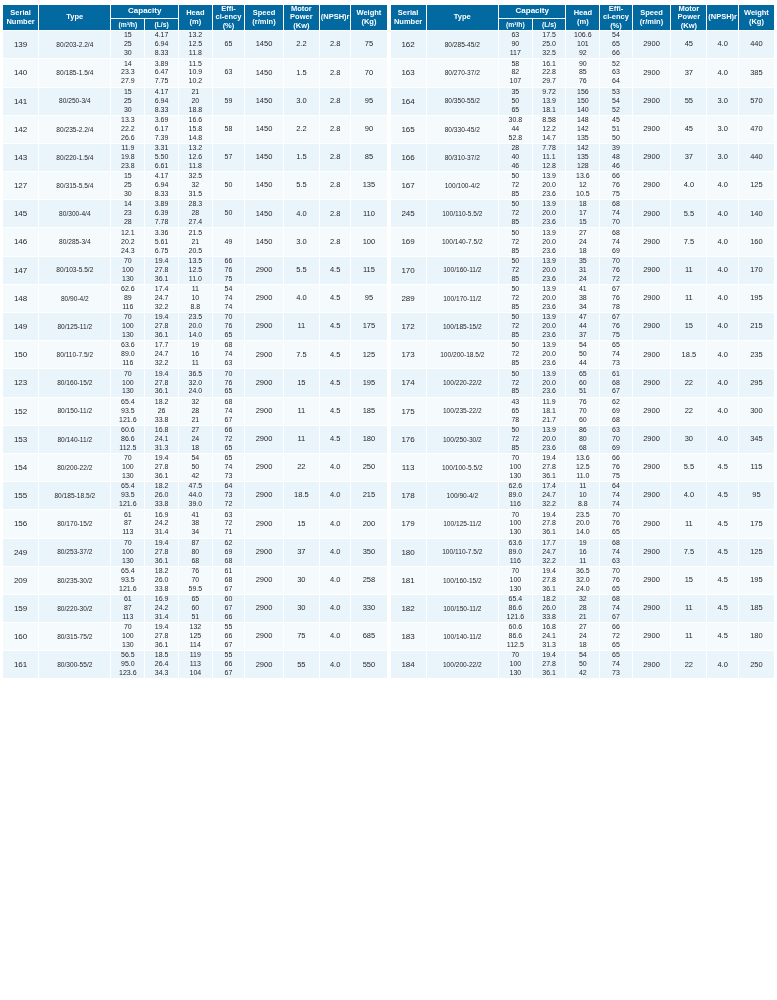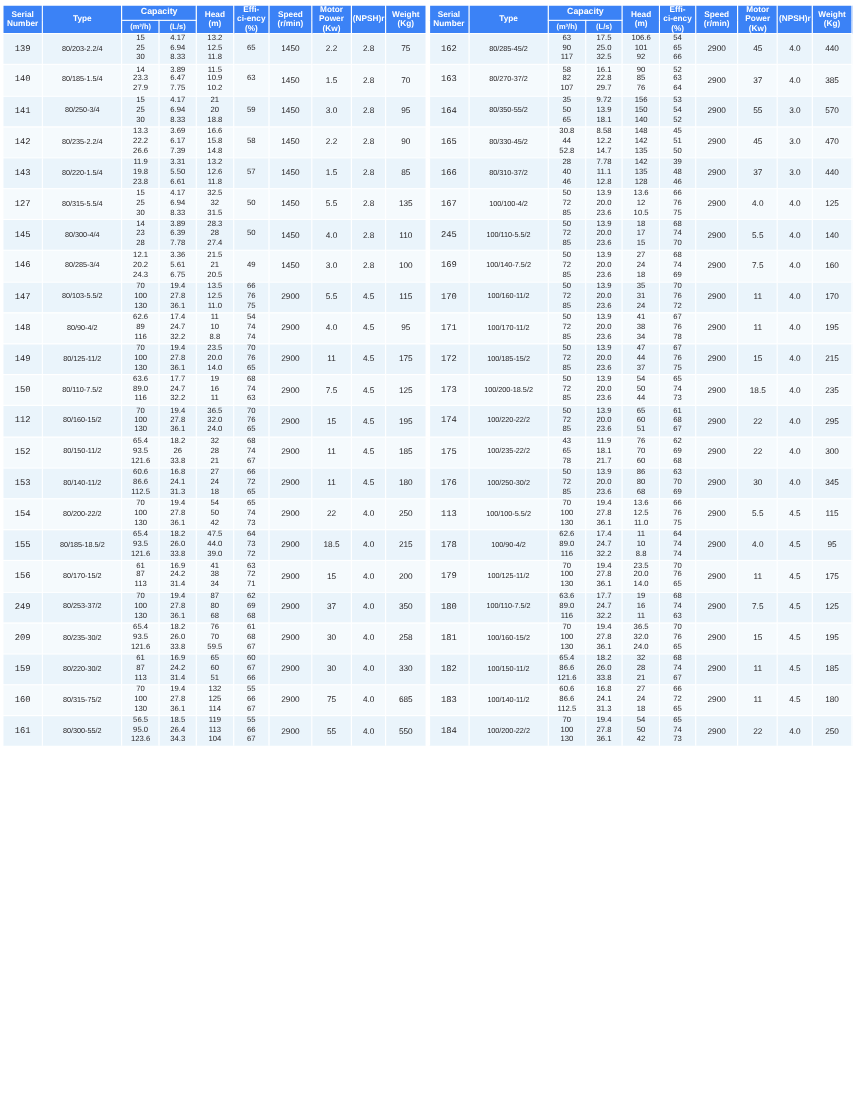--- a/index.html
+++ b/index.html
@@ -7,7 +7,7 @@
   .sheet{width:777px;display:flex;gap:2px;padding:4px 2px 6px 2px;box-sizing:border-box;}
   table{border-collapse:collapse;table-layout:fixed;width:386px;}
   td,th{border:1px solid #ffffff;padding:0;text-align:center;vertical-align:middle;}
-  thead th{background:#3b82f6;color:#ffffff;font-size:7.5px;line-height:1.12;font-weight:bold;}
+  thead th{background:#0369a1;color:#ffffff;font-size:7.5px;line-height:1.12;font-weight:bold;}
   thead th.cap{font-size:8px;}
   tbody td{background:#eaf4fb;font-size:7.5px;color:#231f20;line-height:1.15;height:18px;}
   tbody tr:nth-child(even) td{background:#f5fafd;}

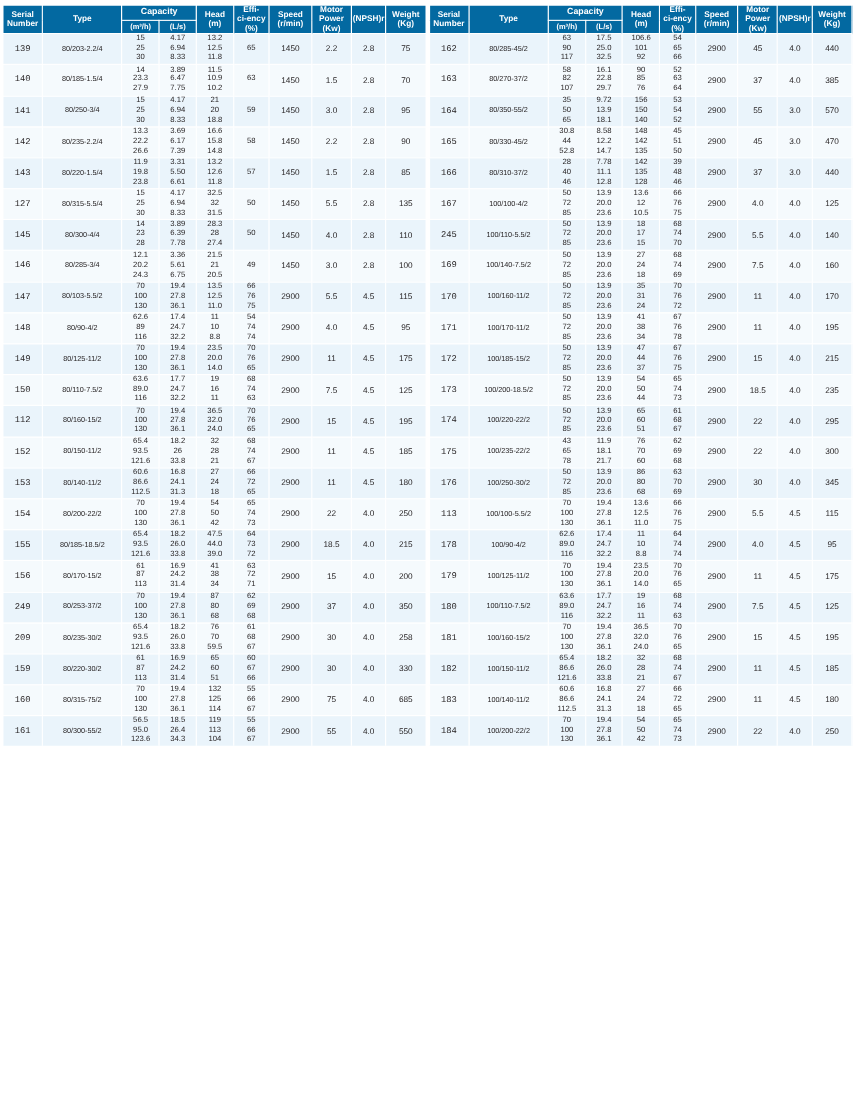--- a/index.html
+++ b/index.html
@@ -11,7 +11,7 @@
   thead th.cap{font-size:8px;}
   tbody td{background:#eaf4fb;font-size:7.5px;color:#231f20;line-height:1.15;height:18px;}
   tbody tr:nth-child(even) td{background:#f5fafd;}
-  td.sn{font-size:8px;font-family:Liberation Mono, monospace;}
+  td.sn{font-size:8px;}
   td.type{font-size:6.6px;}
   td.triple{font-size:7px;line-height:1.28;white-space:pre-line;}
   col.c-sn{width:30px;}

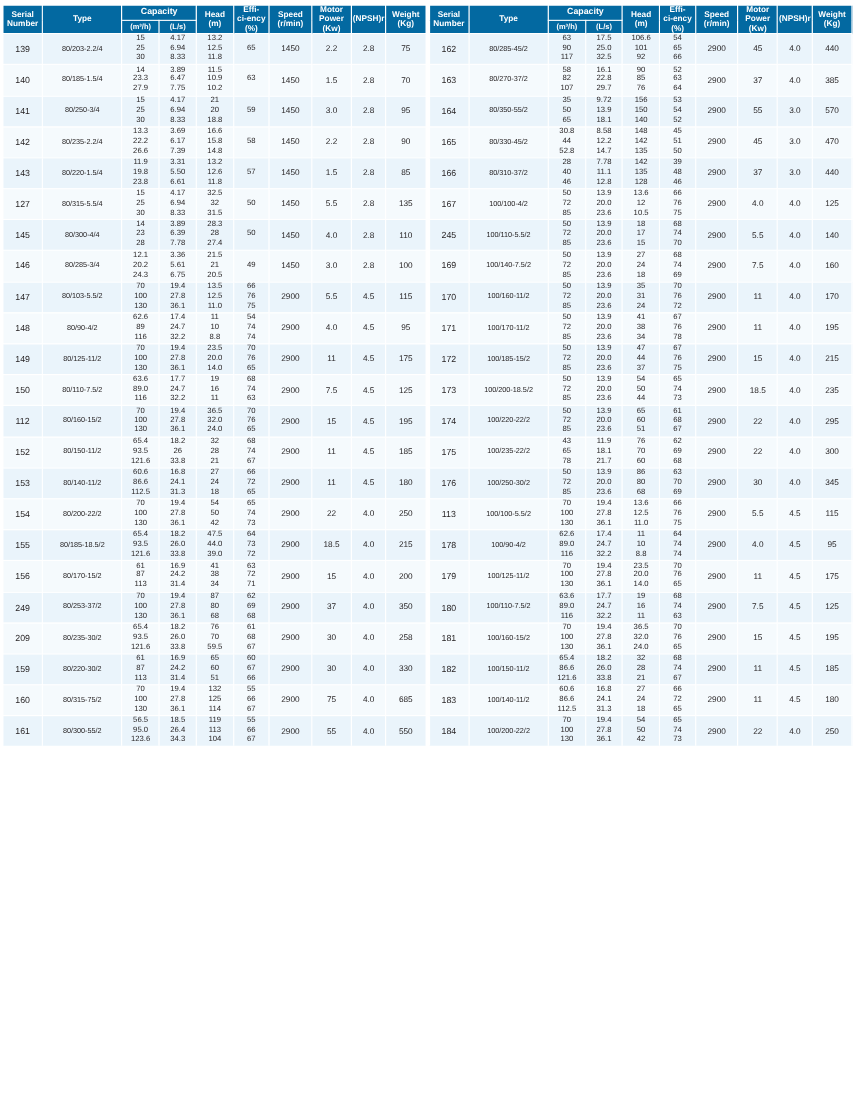--- a/index.html
+++ b/index.html
@@ -737,7 +737,7 @@
           <td>170</td>
         </tr>
         <tr>
-          <td class="sn">171</td>
+          <td class="sn">289</td>
           <td class="type">100/170-11/2</td>
           <td class="triple">50
 72

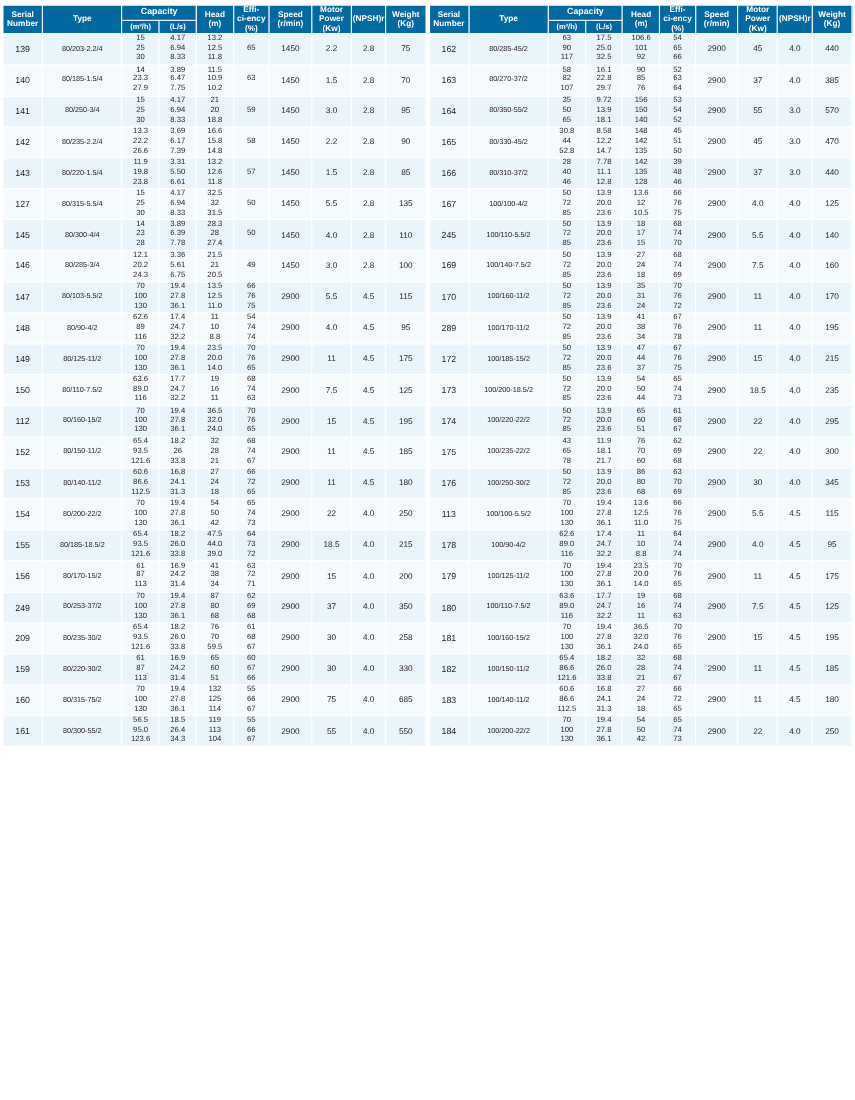--- a/index.html
+++ b/index.html
@@ -295,7 +295,7 @@
           <td>125</td>
         </tr>
         <tr>
-          <td class="sn">112</td>
+          <td class="sn">123</td>
           <td class="type">80/160-15/2</td>
           <td class="triple">70
 100

